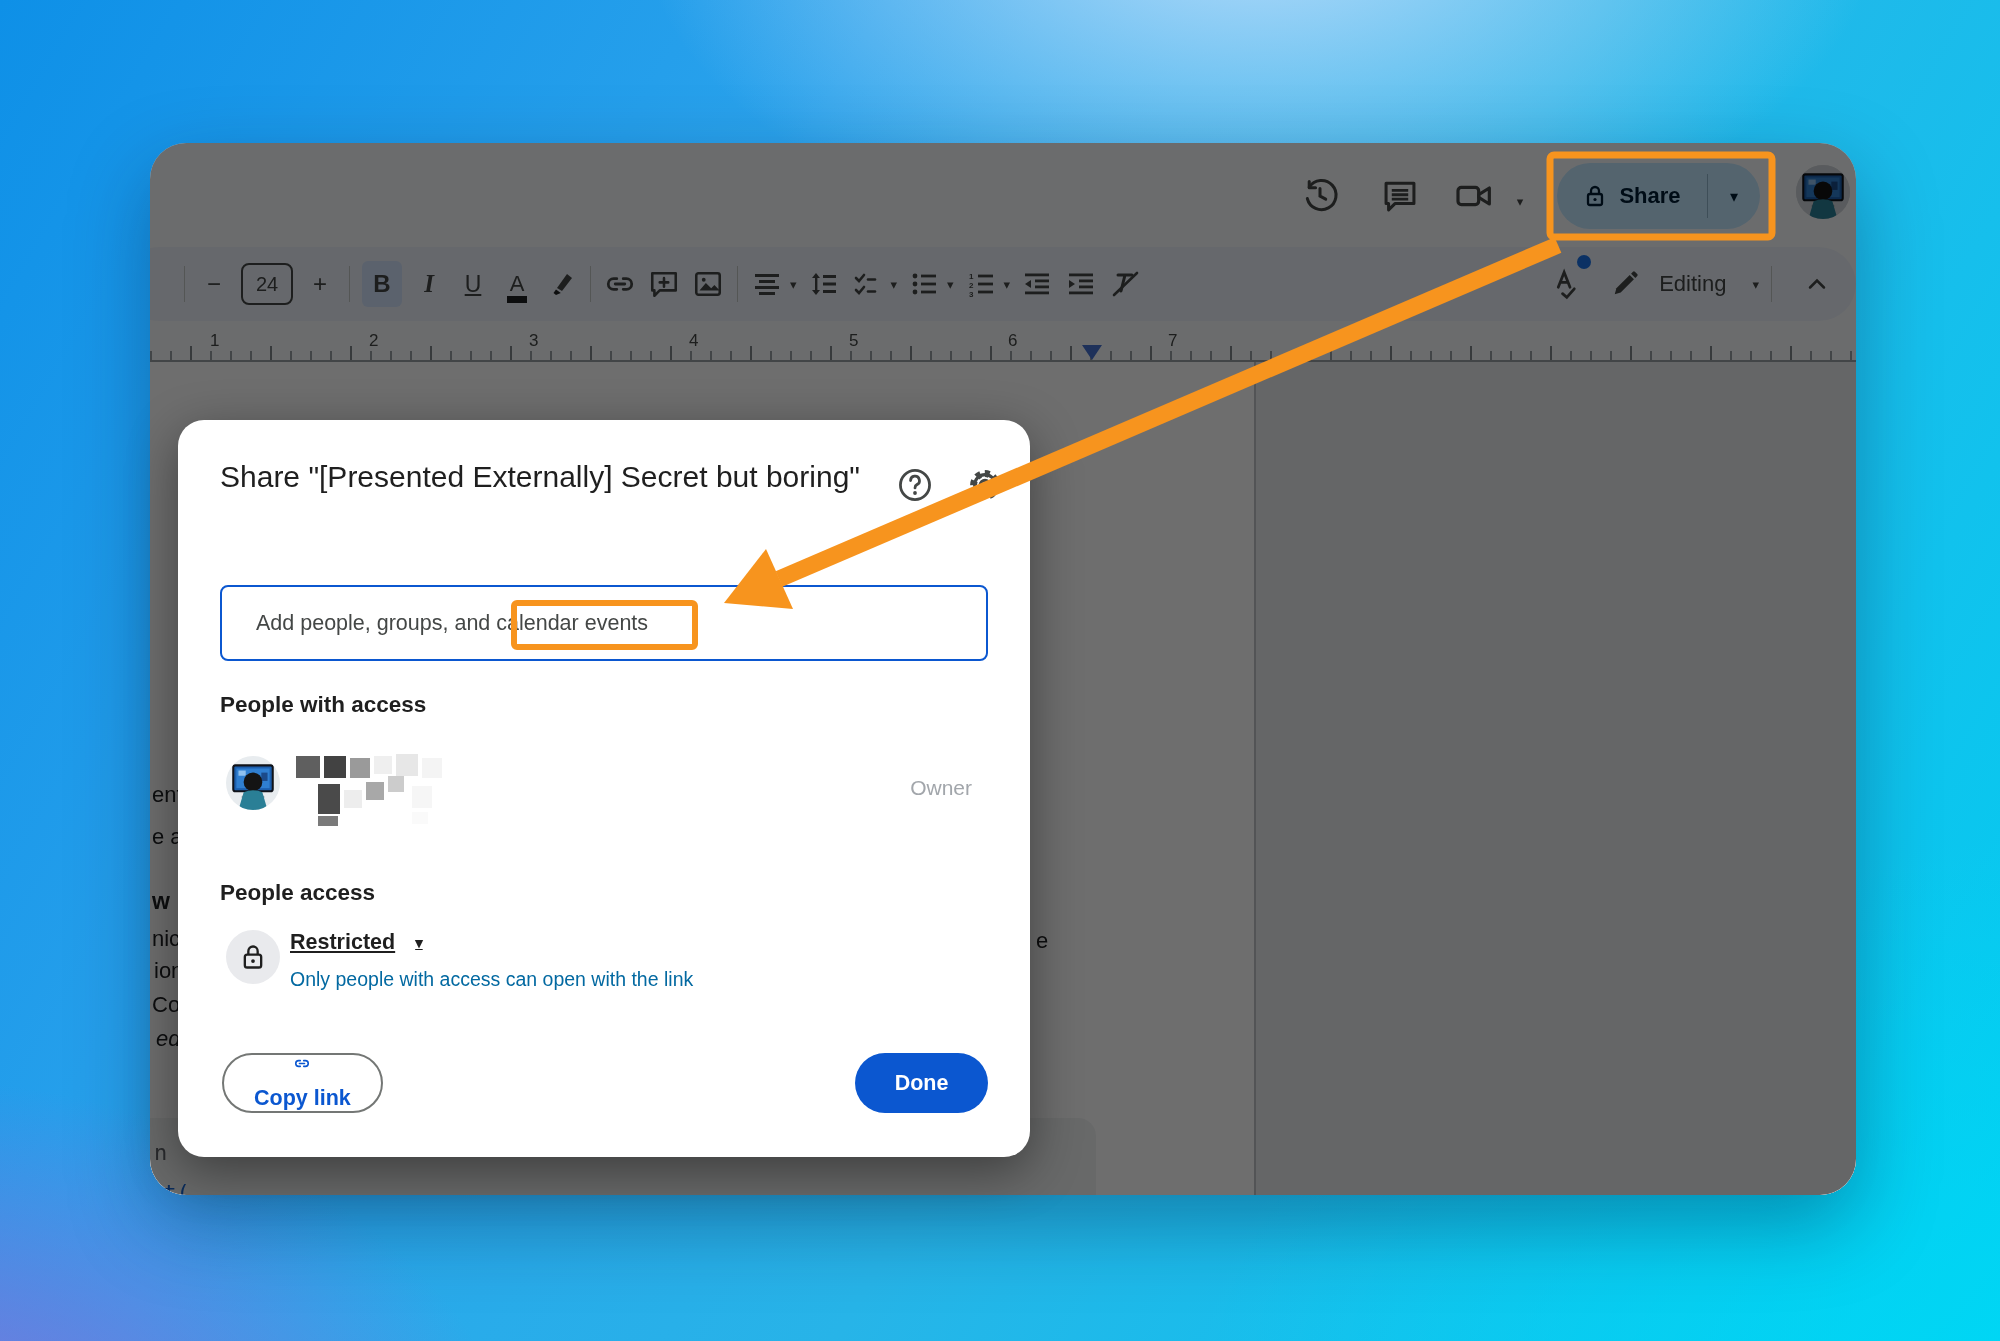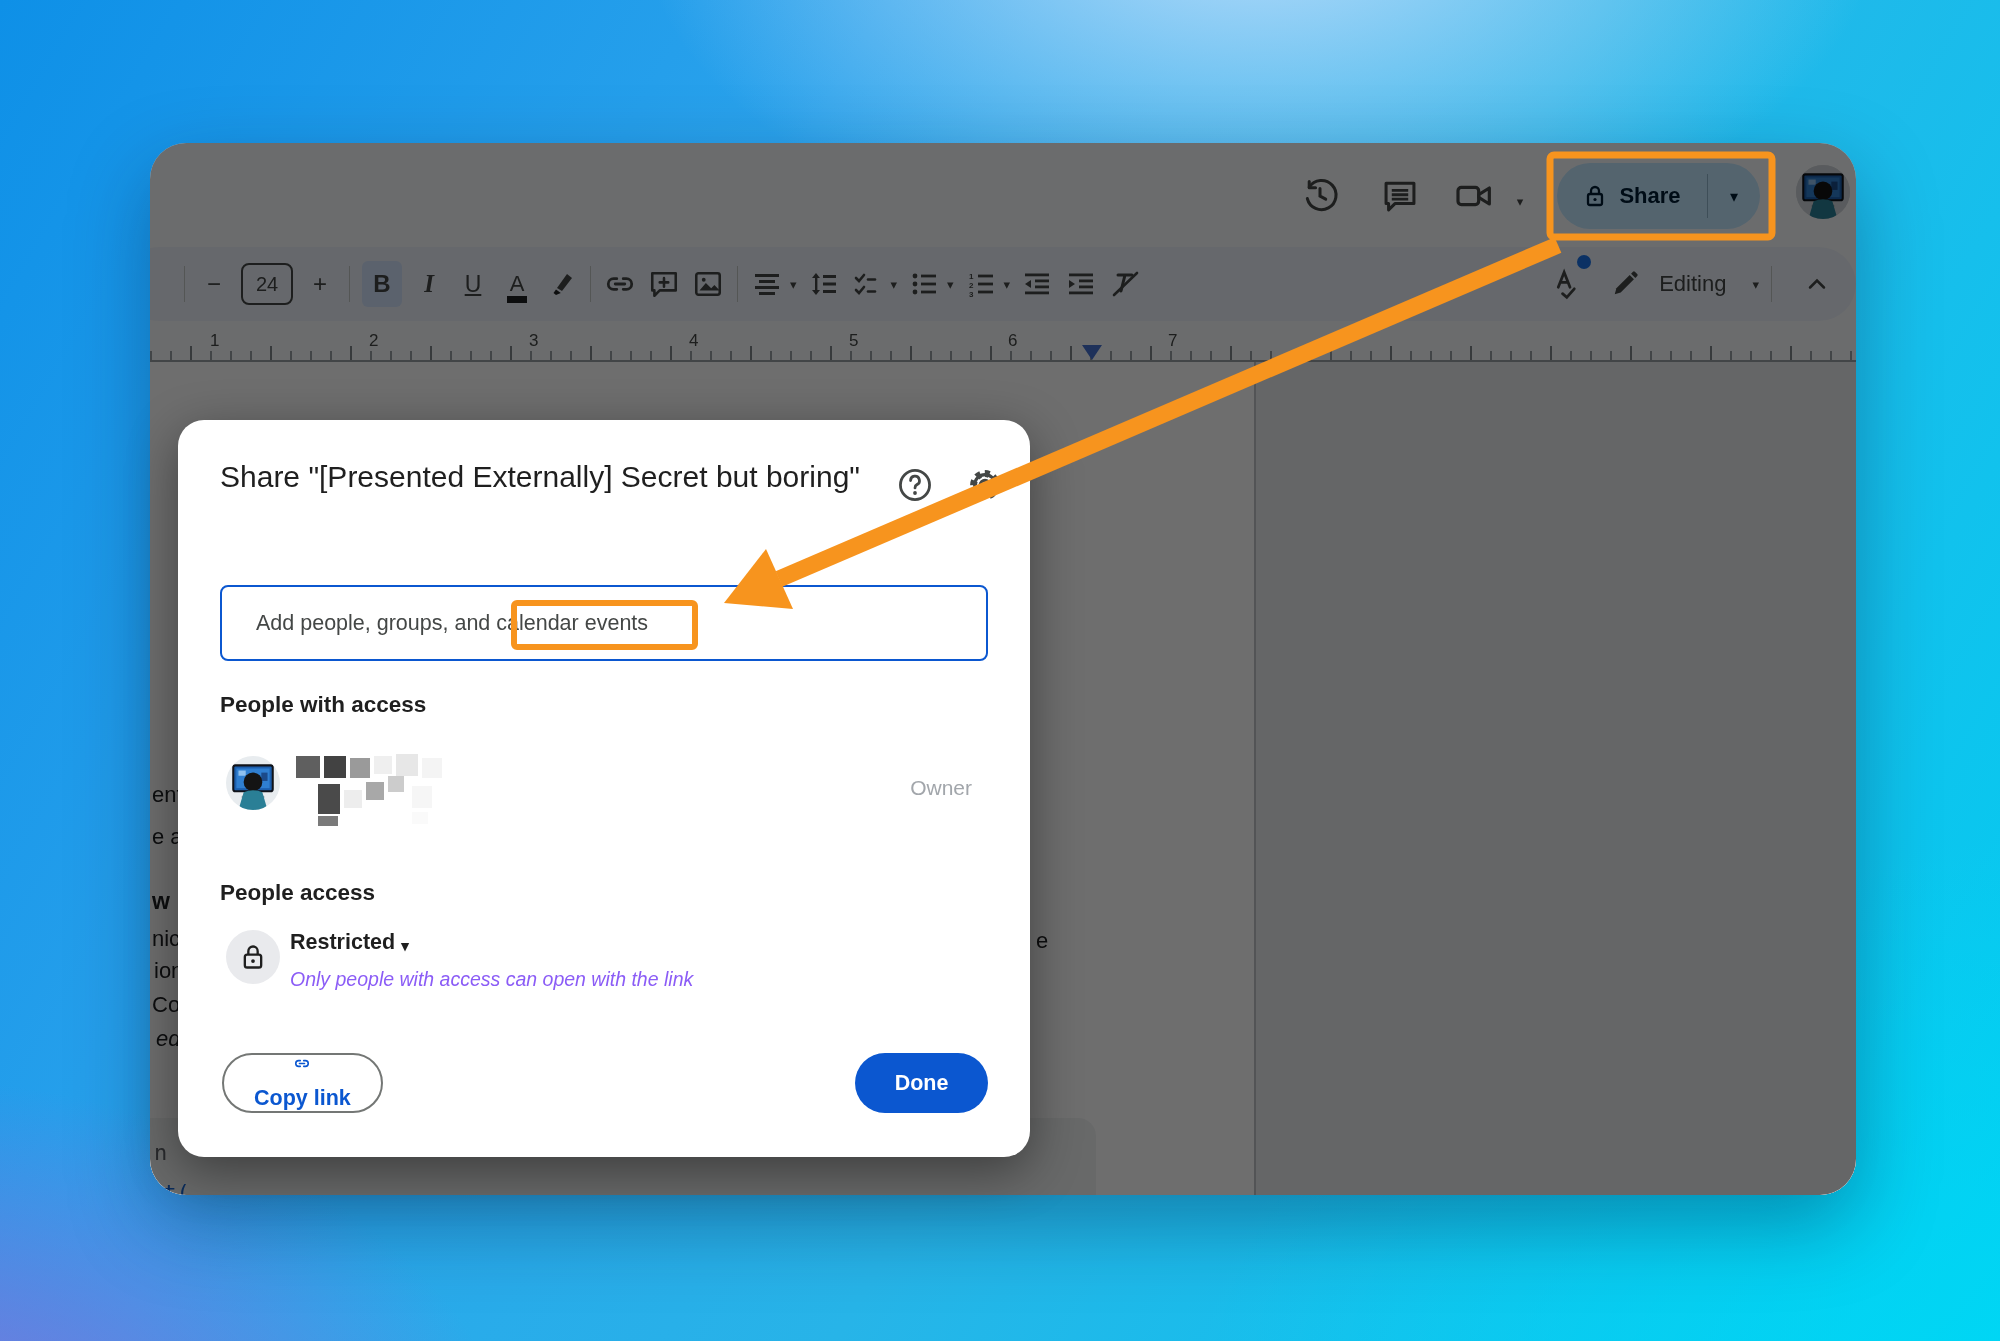--- a/index.html
+++ b/index.html
@@ -90,7 +90,7 @@
   .mosaic{position:absolute;left:118px;top:334px;width:160px;height:72px;}
   .mosaic span{position:absolute;display:block;}
   .ga-circle{position:absolute;left:48px;top:510px;width:54px;height:54px;border-radius:50%;background:#e9eaed;display:flex;align-items:center;justify-content:center;color:#1f1f1f;}
-  .ga-level{position:absolute;left:112px;top:510px;display:flex;align-items:flex-end;gap:0;font-size:21.5px;font-weight:700;color:#1f1f1f;}
+  .ga-level{position:absolute;left:112px;top:510px;display:flex;align-items:center;gap:14px;font-size:21.5px;font-weight:700;color:#1f1f1f;text-decoration:underline;}
   .ga-desc{position:absolute;left:112px;top:548px;font-size:19.5px;color:#8b5cf6;font-style:italic;}
   .btn-copy{position:absolute;left:44px;top:633px;height:60px;padding:0 30px;border:2px solid #747775;border-radius:30px;
     background:#fff;display:flex;align-items:center;gap:14px;color:#0b57d0;font-size:21.5px;font-weight:700;cursor:pointer;}

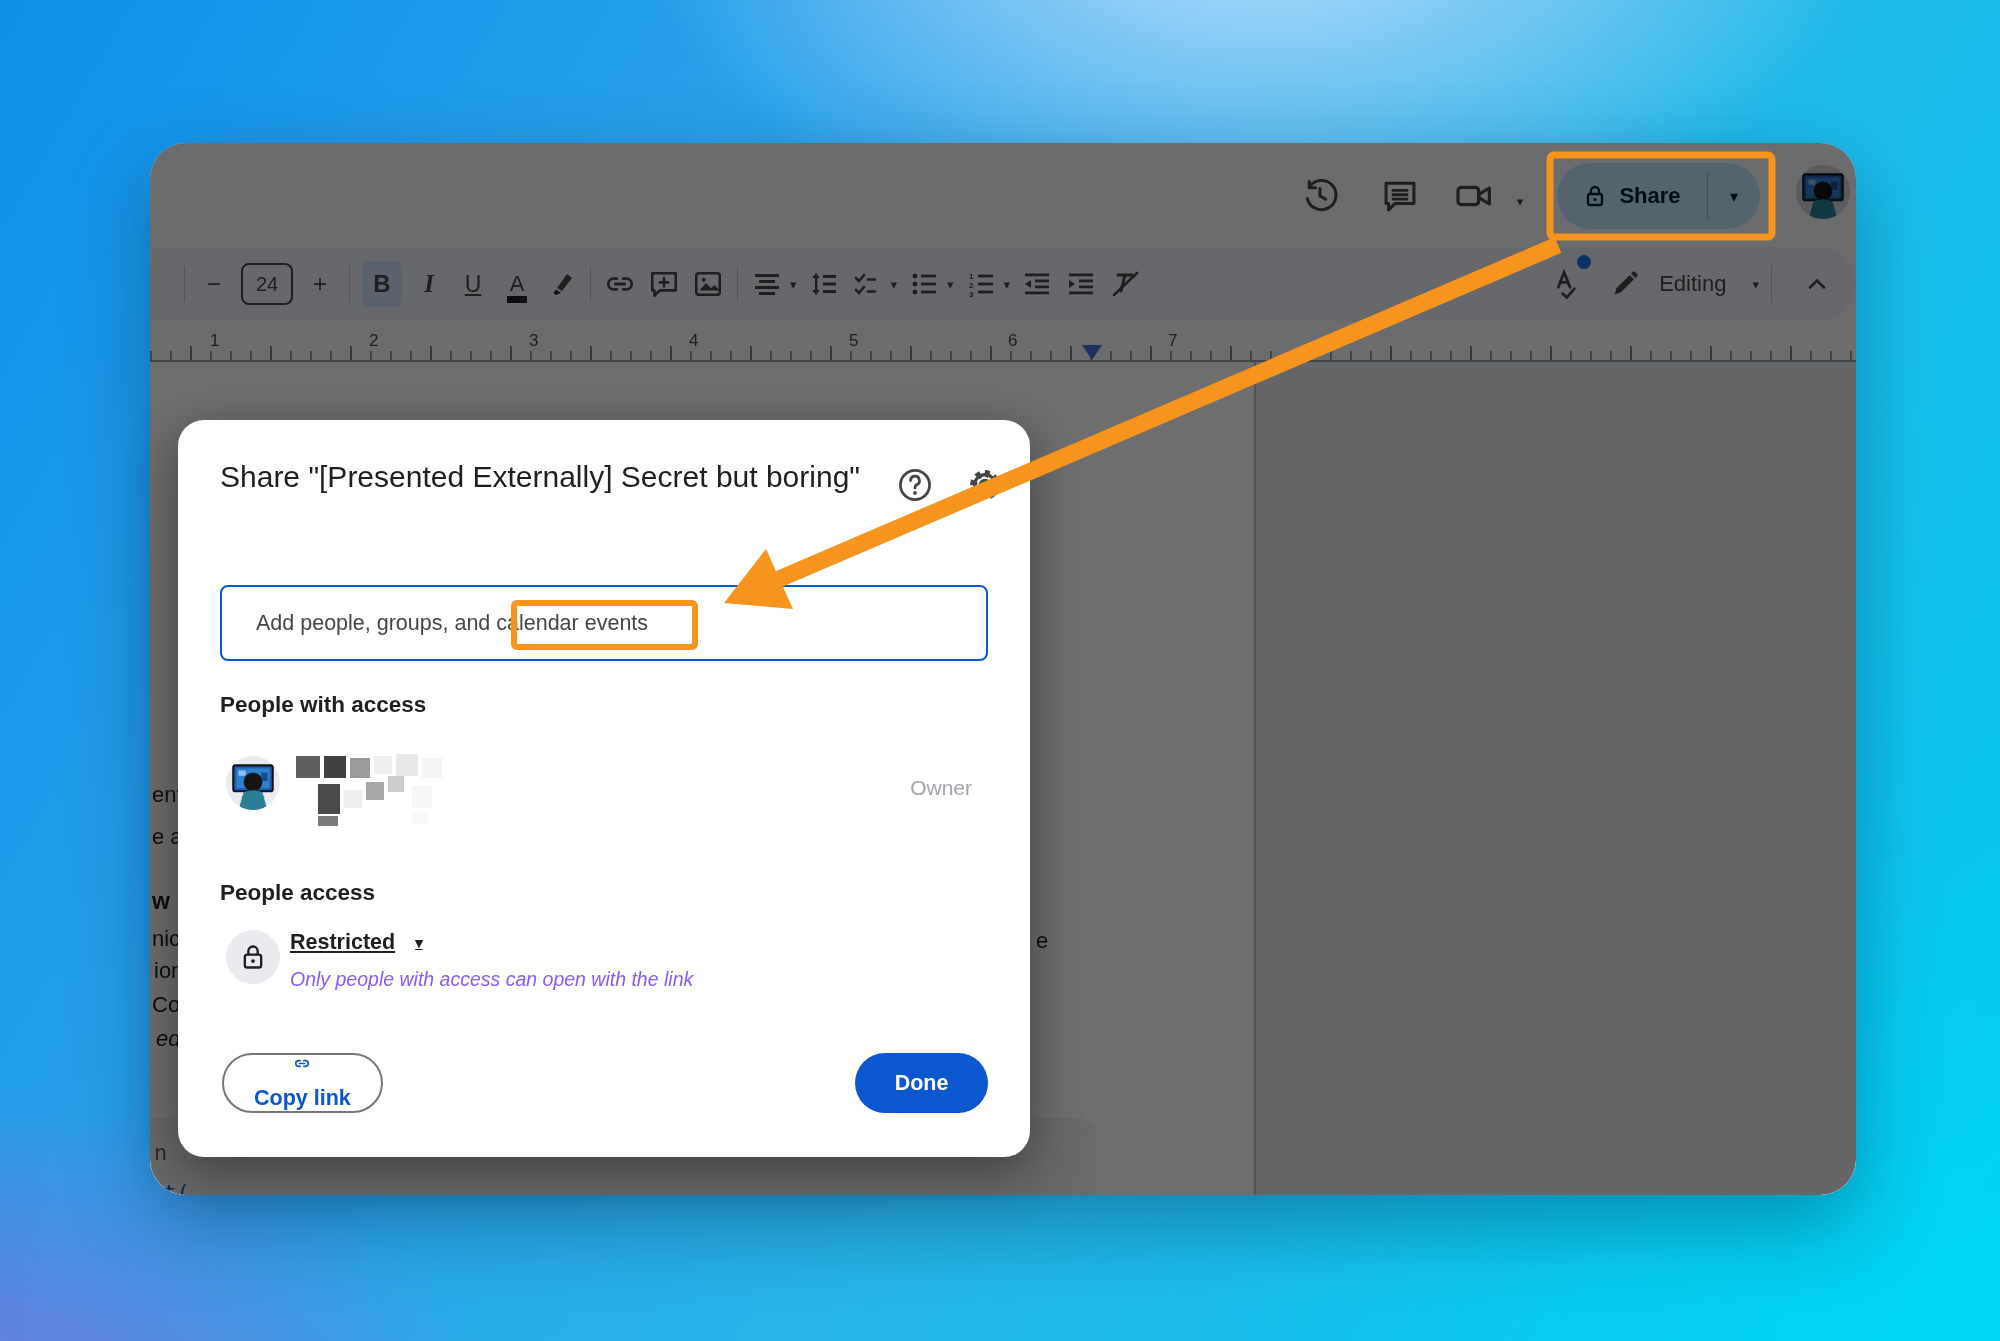--- a/index.html
+++ b/index.html
@@ -91,7 +91,7 @@
   .mosaic span{position:absolute;display:block;}
   .ga-circle{position:absolute;left:48px;top:510px;width:54px;height:54px;border-radius:50%;background:#e9eaed;display:flex;align-items:center;justify-content:center;color:#1f1f1f;}
   .ga-level{position:absolute;left:112px;top:510px;display:flex;align-items:center;gap:14px;font-size:21.5px;font-weight:700;color:#1f1f1f;text-decoration:underline;}
-  .ga-desc{position:absolute;left:112px;top:548px;font-size:19.5px;color:#8b5cf6;font-style:italic;}
+  .ga-desc{position:absolute;left:112px;top:548px;font-size:19.5px;color:#0369a1;}
   .btn-copy{position:absolute;left:44px;top:633px;height:60px;padding:0 30px;border:2px solid #747775;border-radius:30px;
     background:#fff;display:flex;align-items:center;gap:14px;color:#0b57d0;font-size:21.5px;font-weight:700;cursor:pointer;}
   .btn-done{position:absolute;left:677px;top:633px;width:133px;height:60px;border:none;border-radius:30px;background:#0b57d0;

